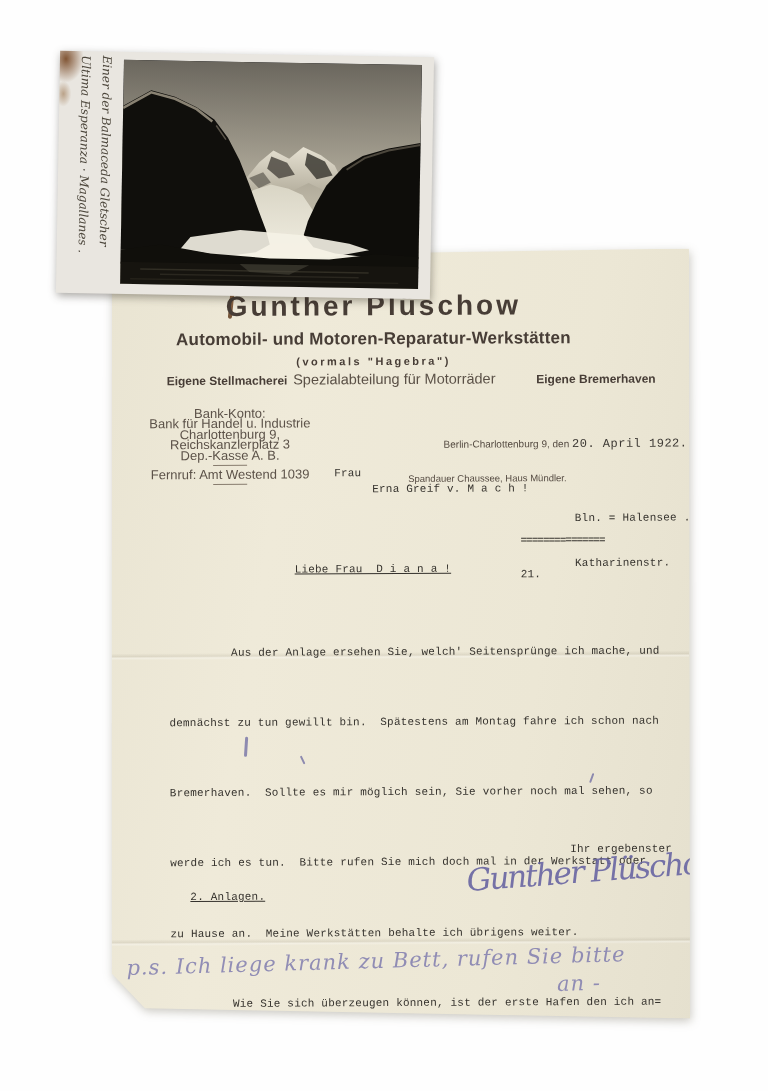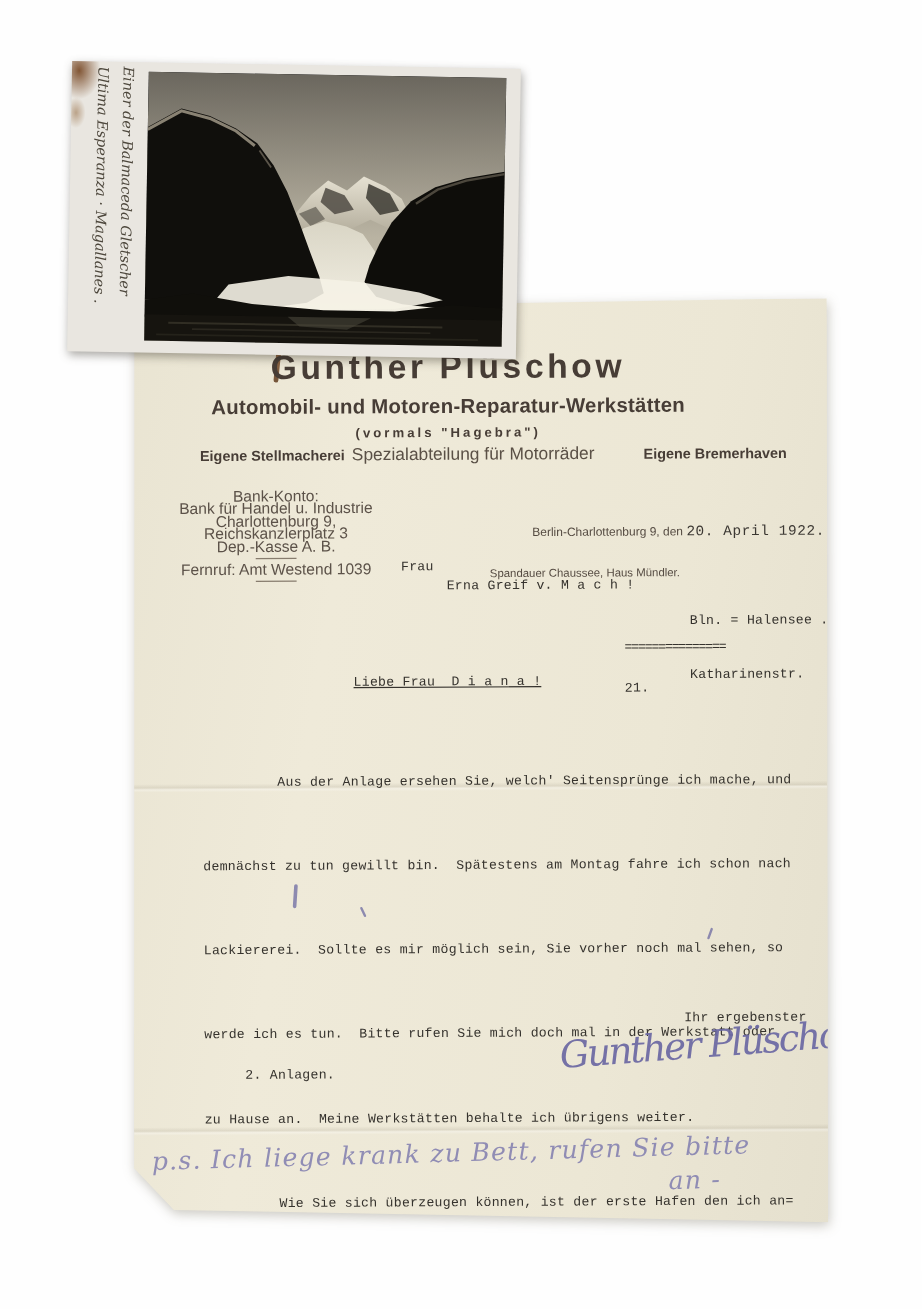--- a/index.html
+++ b/index.html
@@ -121,7 +121,7 @@
       <div class="mono t11 body-block">
         <div class="tline ind">Aus der Anlage ersehen Sie, welch' Seitensprünge ich mache, und</div>
         <div class="tline">demnächst zu tun gewillt bin.  Spätestens am Montag fahre ich schon nach</div>
-        <div class="tline"><span>Lackiererei.  </span><span class="u">Sollte</span><span> es mir möglich sein, Sie vorher noch mal sehen, so</span></div>
+        <div class="tline"><span>Bremerhaven.  </span><span class="u">Sollte</span><span> es mir möglich sein, Sie vorher noch mal sehen, so</span></div>
         <div class="tline">werde ich es tun.  Bitte rufen Sie mich doch mal in der Werkstatt oder</div>
         <div class="tline">zu Hause an.  Meine Werkstätten behalte ich übrigens weiter.</div>
         <div class="tline ind">Wie Sie sich überzeugen können, ist der erste Hafen den ich an=</div>

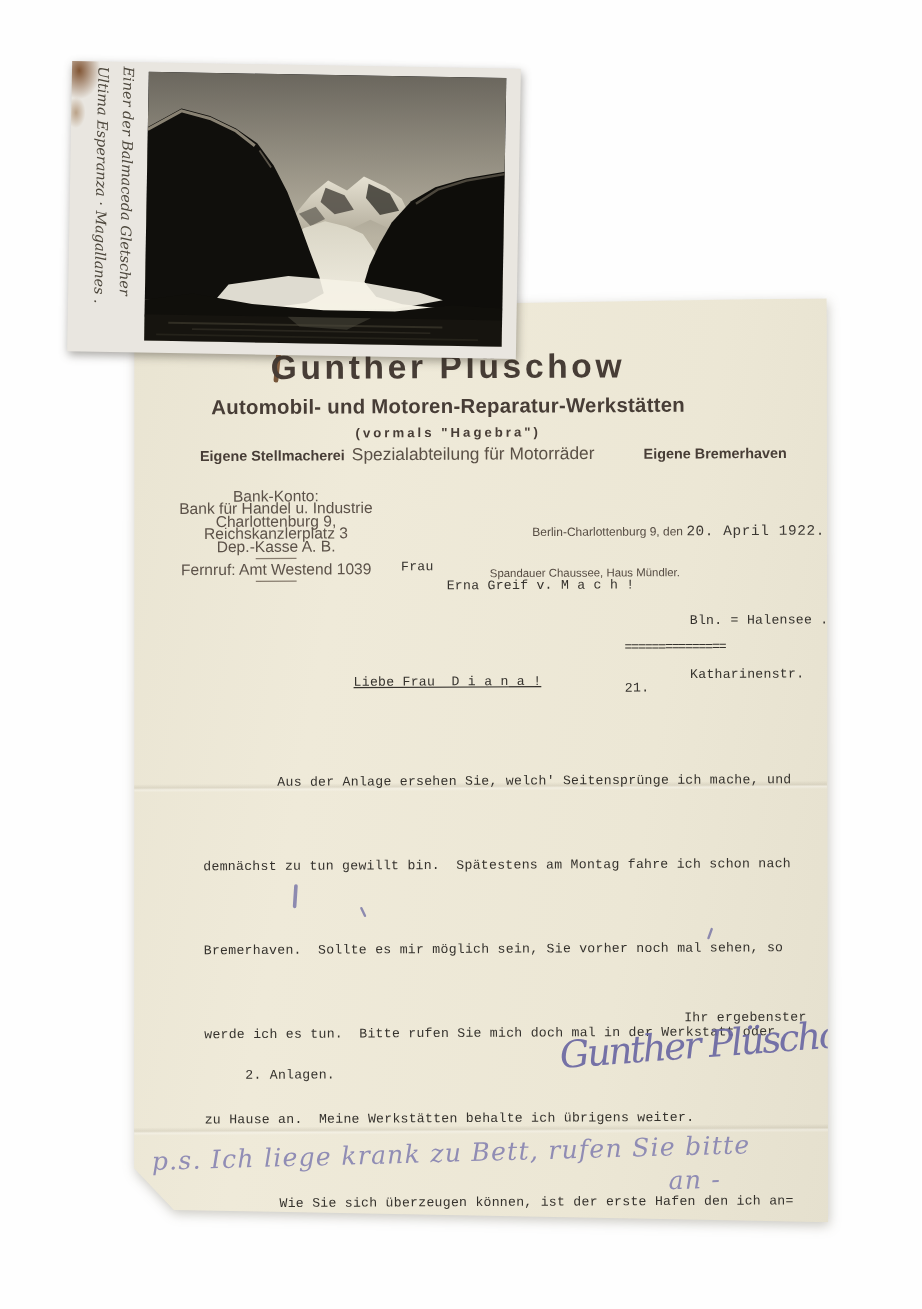--- a/index.html
+++ b/index.html
@@ -46,7 +46,7 @@
   .ind{padding-left:62px;}
   .u{text-underline-offset:2px;}
   .vale{position:absolute;top:594px;left:466px;}
-  .encl{position:absolute;top:640px;left:100px;}
+  .encl{position:absolute;top:640px;left:86px;text-decoration:underline;}
 
   
   .hand{font-family:"DejaVu Serif",serif;font-style:italic;}

